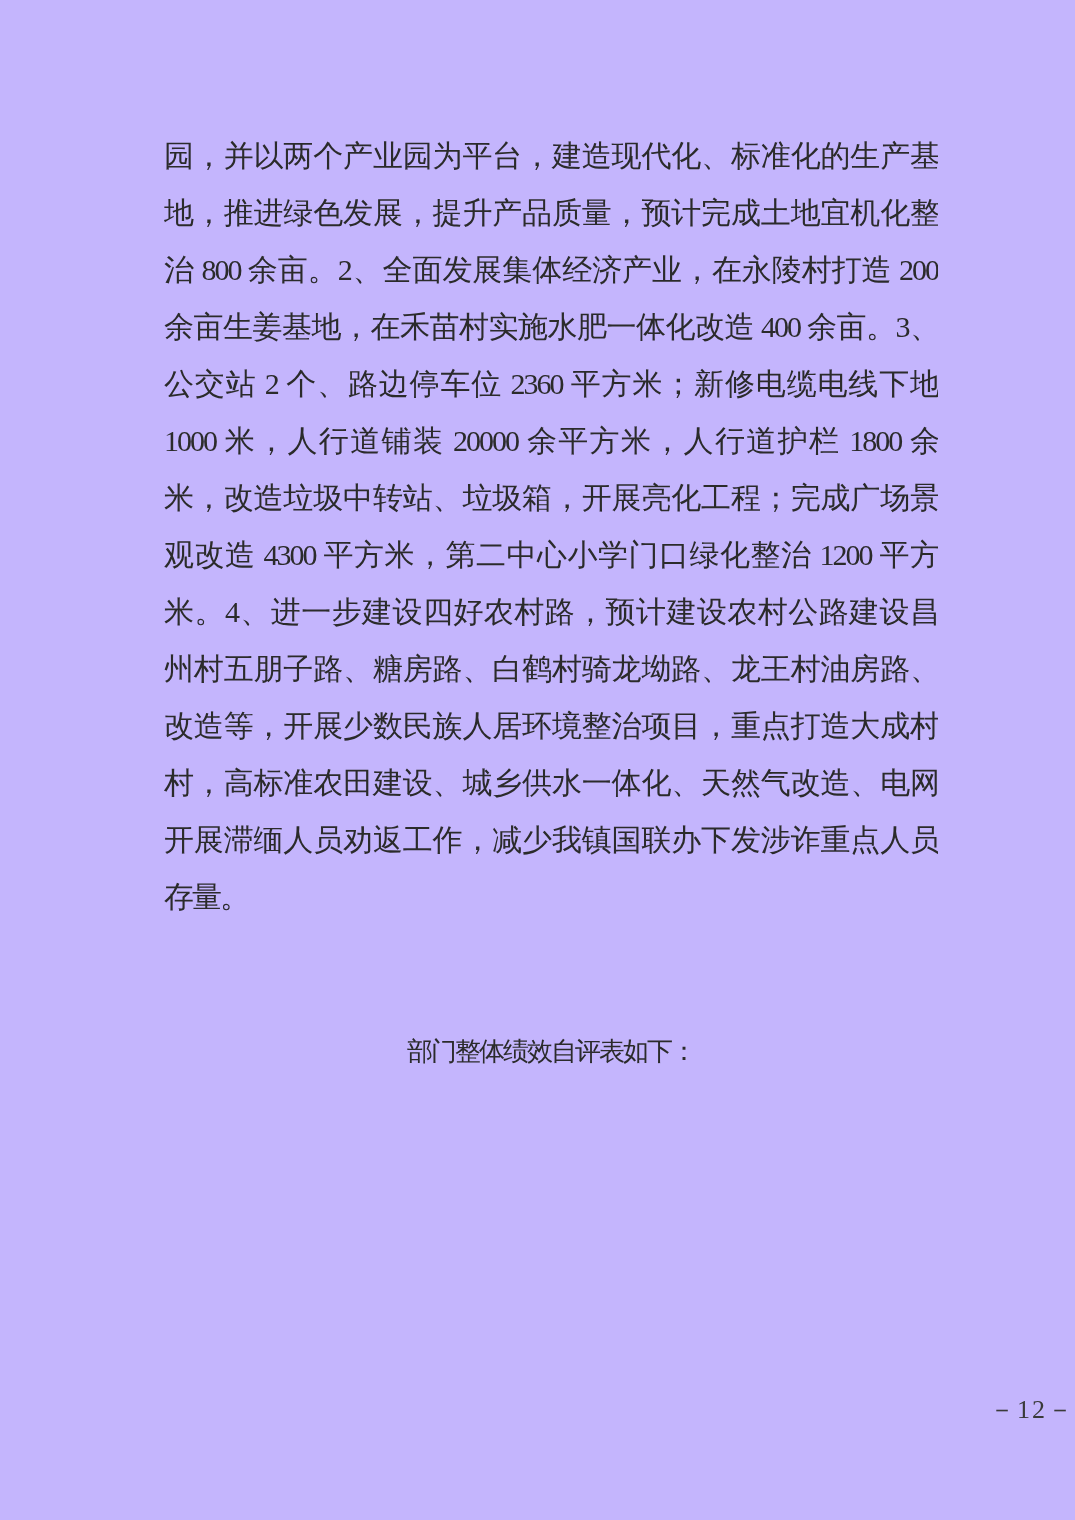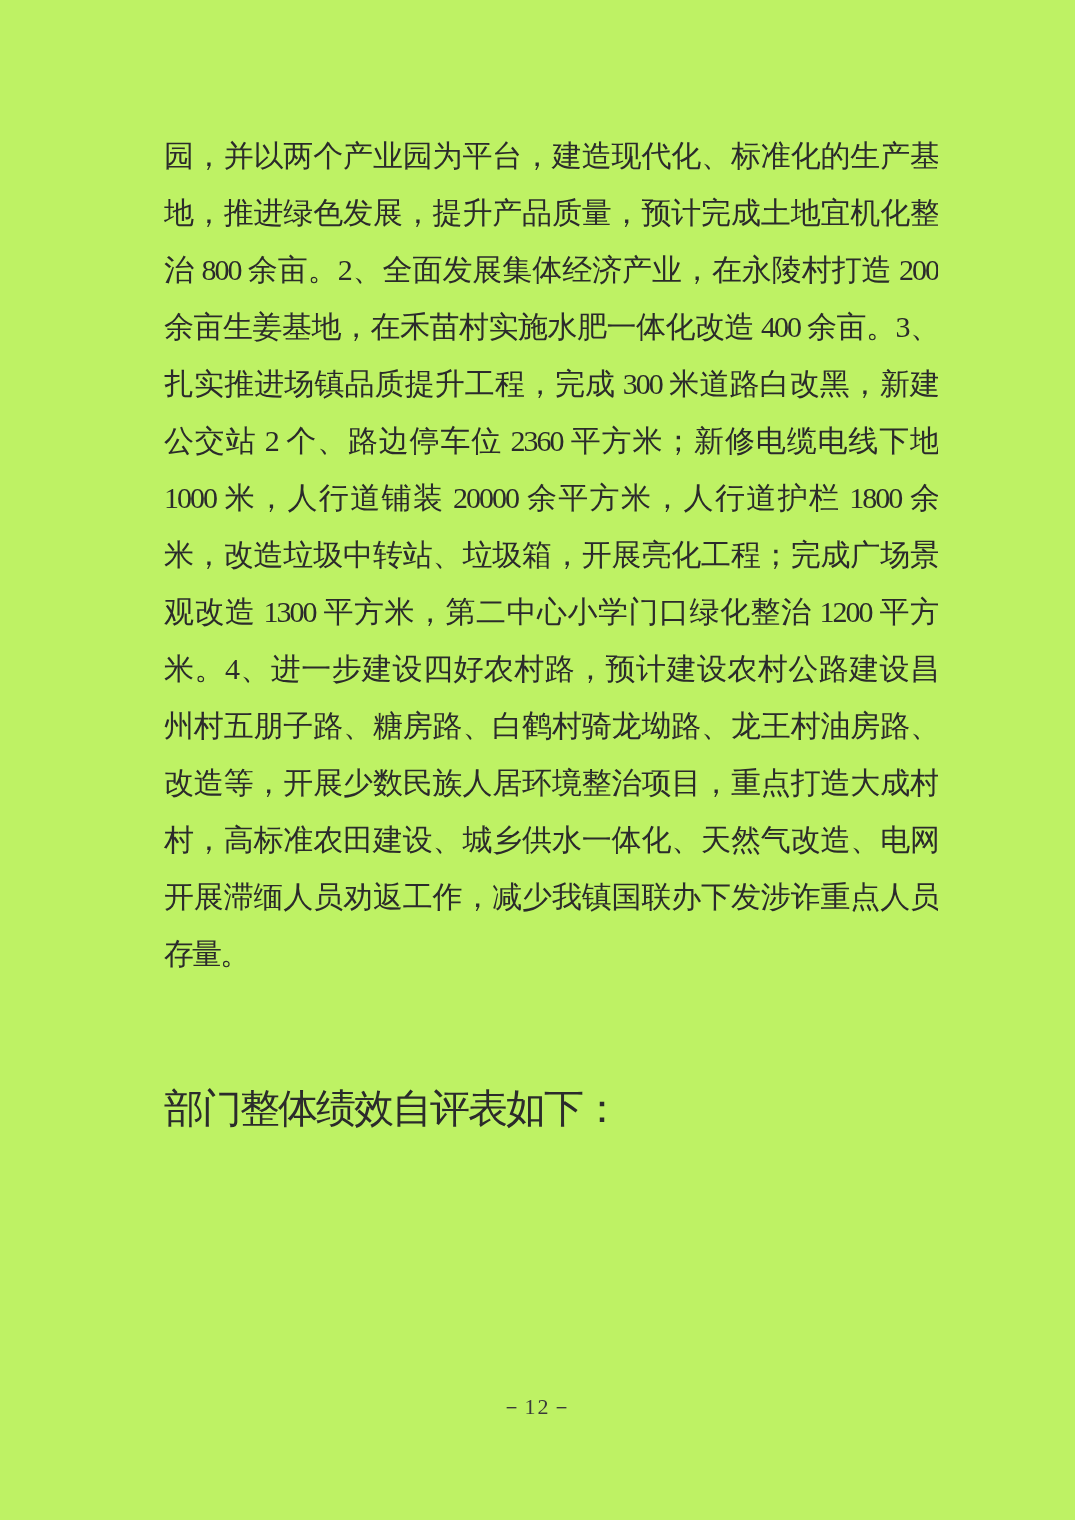--- a/index.html
+++ b/index.html
@@ -11,7 +11,7 @@
     position: relative;
     width: 1075px;
     height: 1520px;
-    background: #bef264;
+    background: #c4b5fd;
     font-family: "Liberation Serif", "DejaVu Serif", serif;
     color: #2b2b2b;
     overflow: hidden;

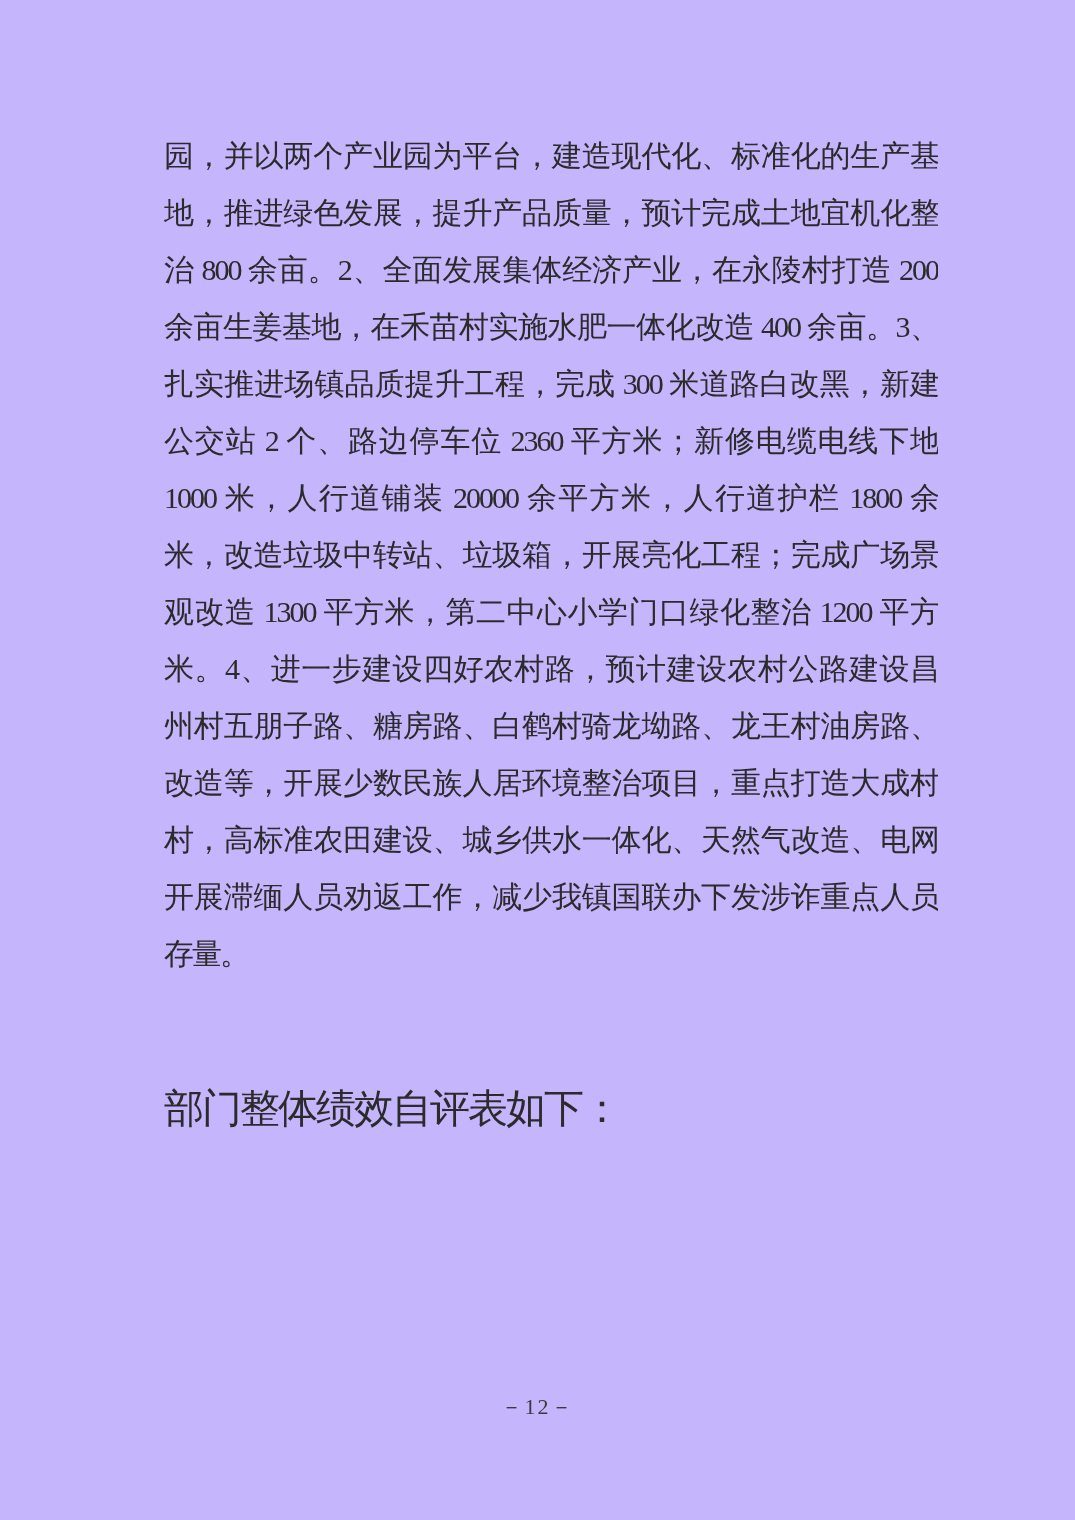--- a/index.html
+++ b/index.html
@@ -65,7 +65,6 @@
       <div class="line">地，推进绿色发展，提升产品质量，预计完成土地宜机化整</div>
       <div class="line">治 800 余亩。2、全面发展集体经济产业，在永陵村打造 200</div>
       <div class="line">余亩生姜基地，在禾苗村实施水肥一体化改造 400 余亩。3、</div>
-      <div class="line">扎实推进场镇品质提升工程，完成 300 米道路白改黑，新建</div>
       <div class="line">公交站 2 个、路边停车位 2360 平方米；新修电缆电线下地</div>
       <div class="line">1000 米，人行道铺装 20000 余平方米，人行道护栏 1800 余</div>
       <div class="line">米，改造垃圾中转站、垃圾箱，开展亮化工程；完成广场景</div>

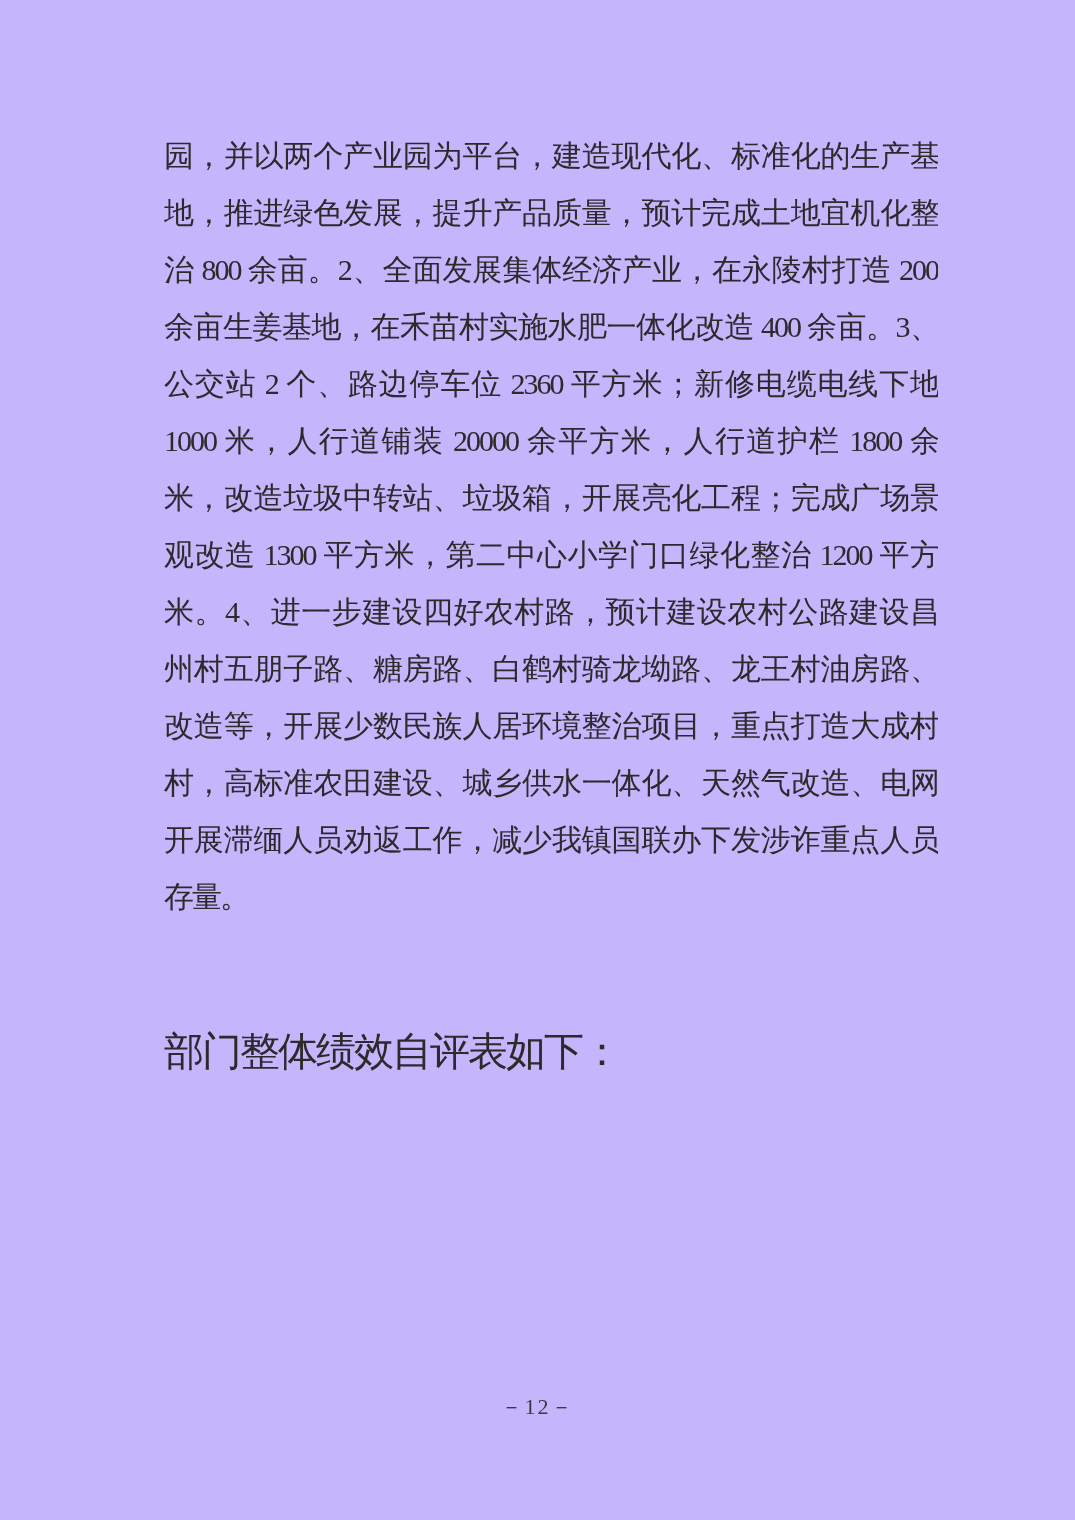--- a/index.html
+++ b/index.html
@@ -68,7 +68,7 @@
       <div class="line">公交站 2 个、路边停车位 2360 平方米；新修电缆电线下地</div>
       <div class="line">1000 米，人行道铺装 20000 余平方米，人行道护栏 1800 余</div>
       <div class="line">米，改造垃圾中转站、垃圾箱，开展亮化工程；完成广场景</div>
-      <div class="line">观改造 1300 平方米，第二中心小学门口绿化整治 1200 平方</div>
+      <div class="line">观改造 4300 平方米，第二中心小学门口绿化整治 1200 平方</div>
       <div class="line">米。4、进一步建设四好农村路，预计建设农村公路建设昌</div>
       <div class="line">州村五朋子路、糖房路、白鹤村骑龙坳路、龙王村油房路、</div>
       <div class="line">改造等，开展少数民族人居环境整治项目，重点打造大成村</div>

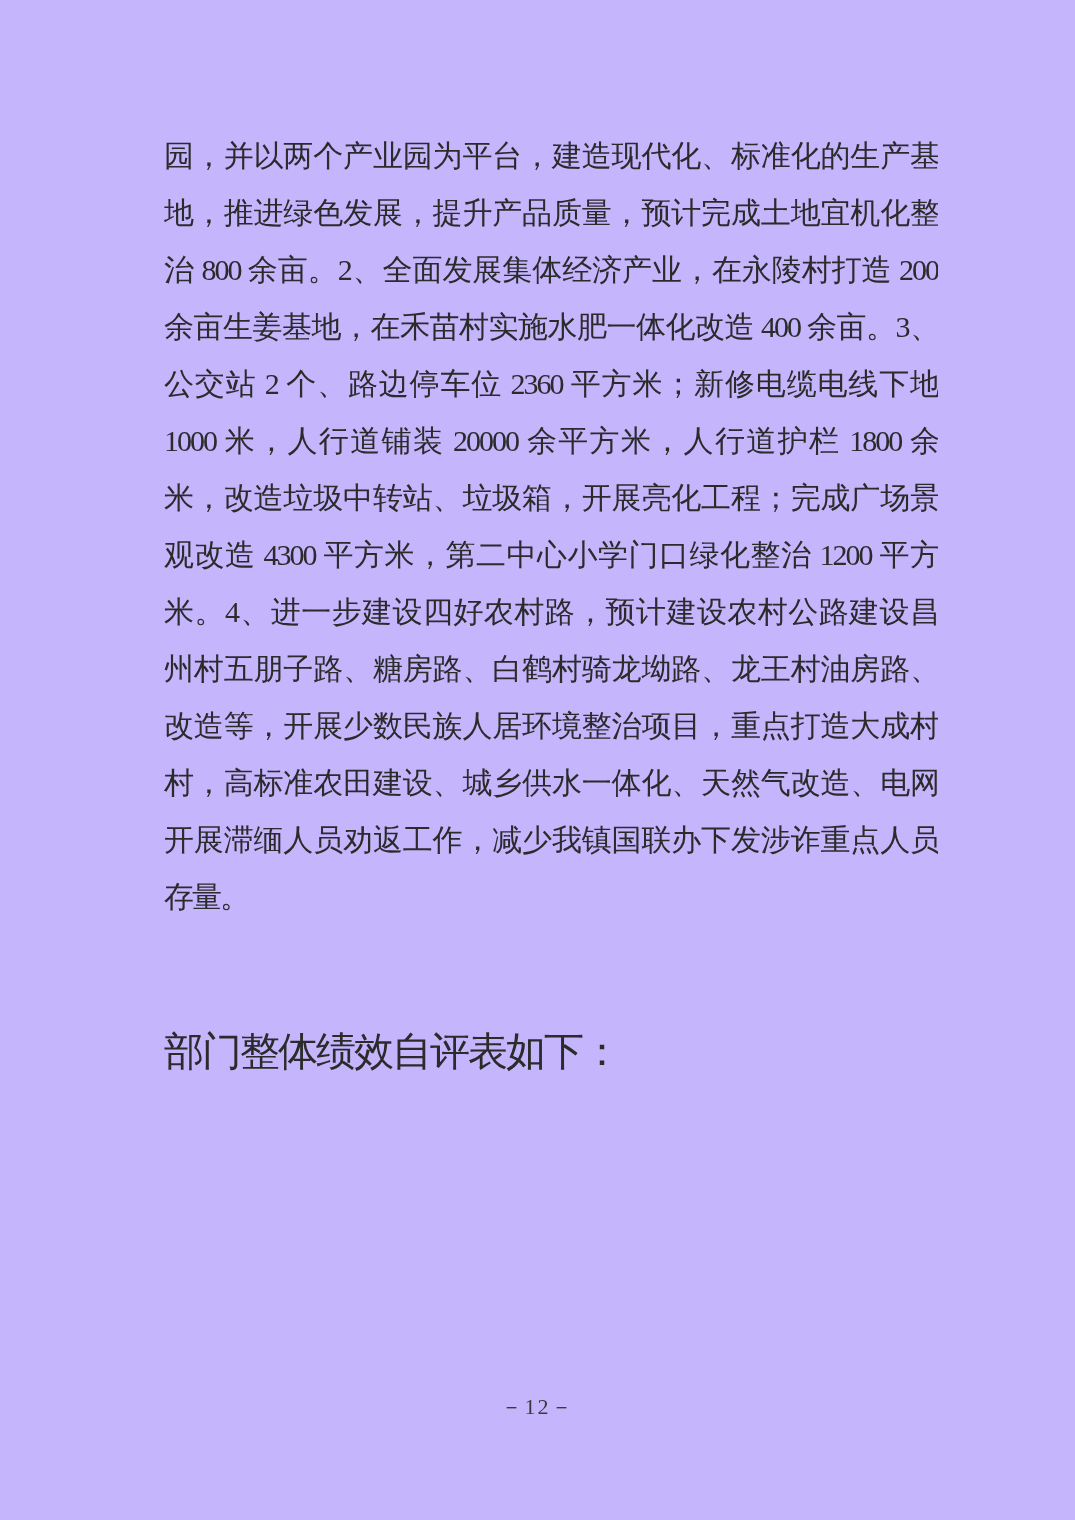--- a/index.html
+++ b/index.html
@@ -38,11 +38,11 @@
   }
   .para2 {
     margin-top: 98px;
-    font-size: 40px;
+    font-size: 26px;
     letter-spacing: -2px;
     line-height: 57px;
     height: 57px;
-    text-align: left;
+    text-align: center;
   }
   .footer {
     position: absolute;

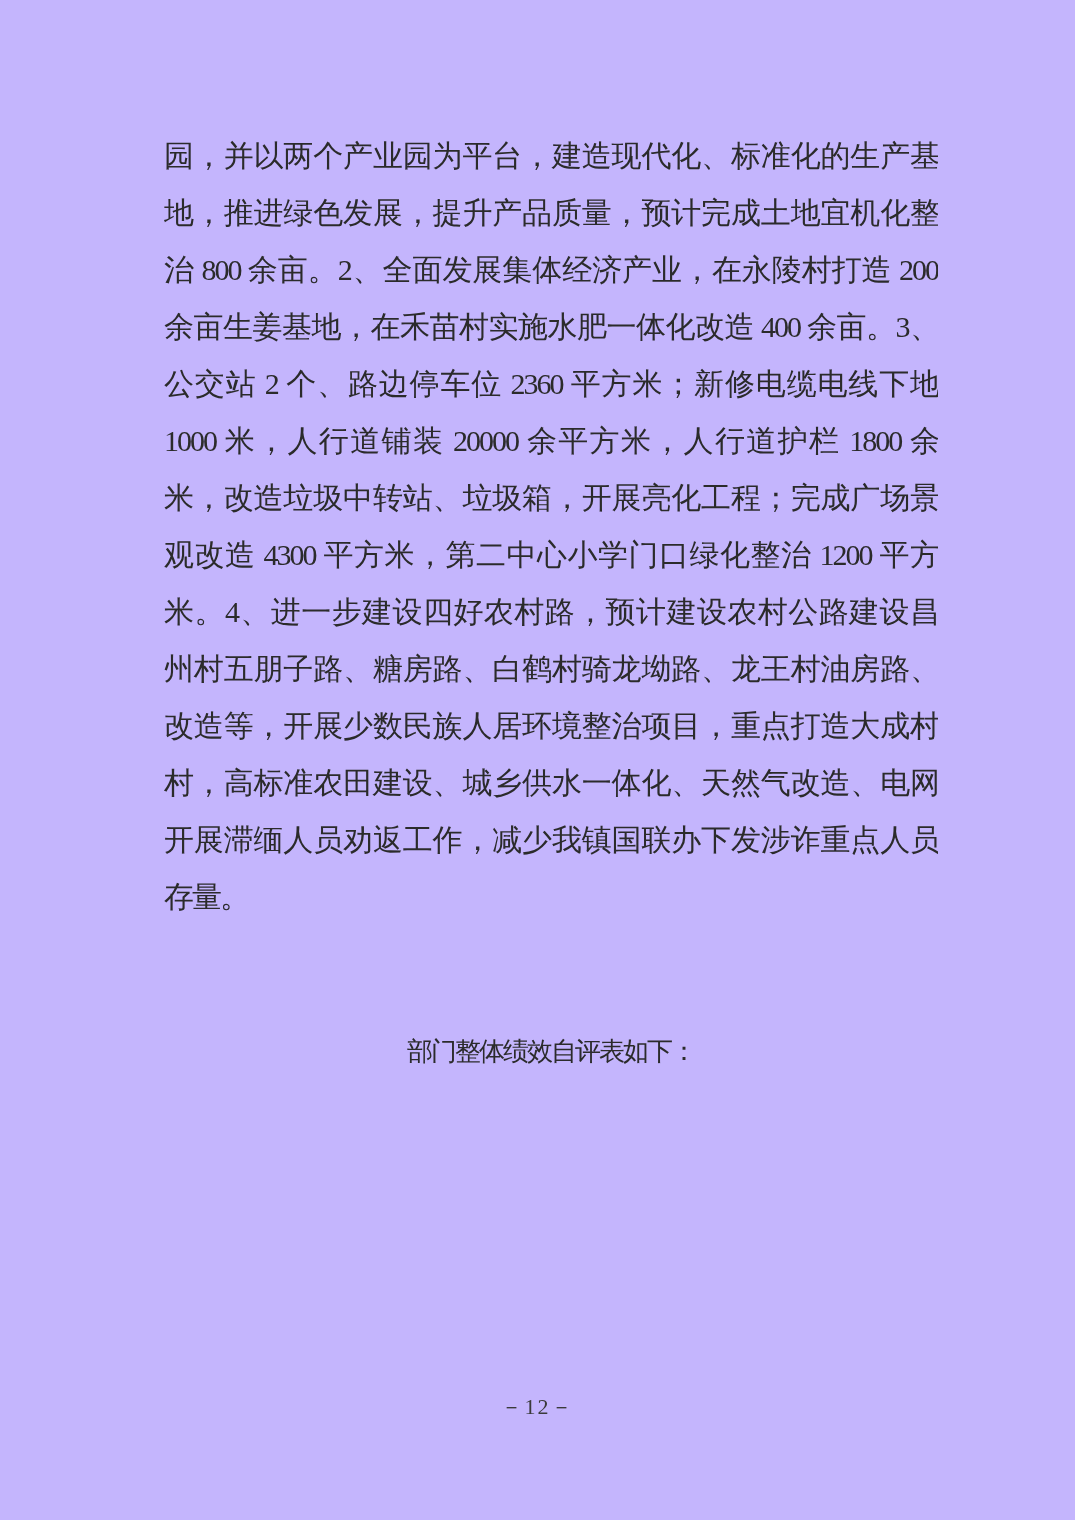--- a/index.html
+++ b/index.html
@@ -49,8 +49,8 @@
     left: 0;
     right: 0;
     top: 1392px;
-    text-align: center;
-    font-size: 22px;
+    text-align: right;
+    font-size: 26px;
     letter-spacing: 2px;
     color: #3a3a3a;
   }

